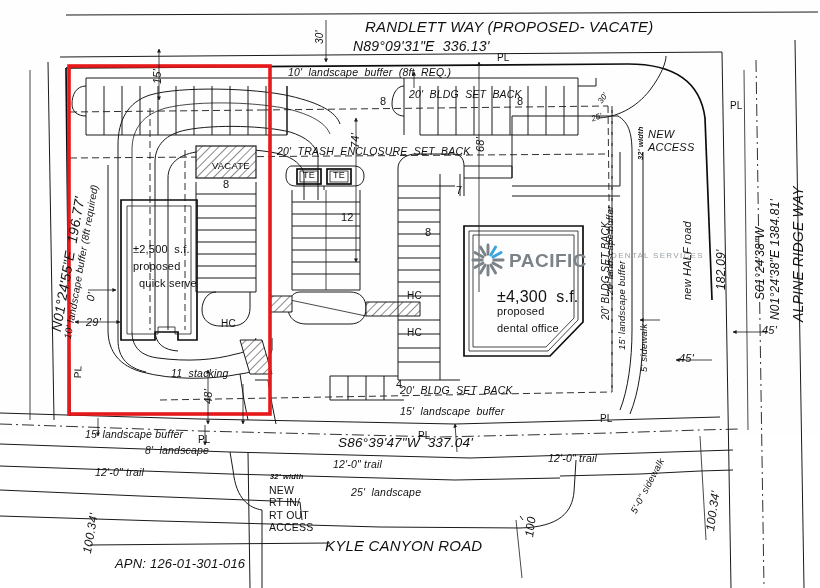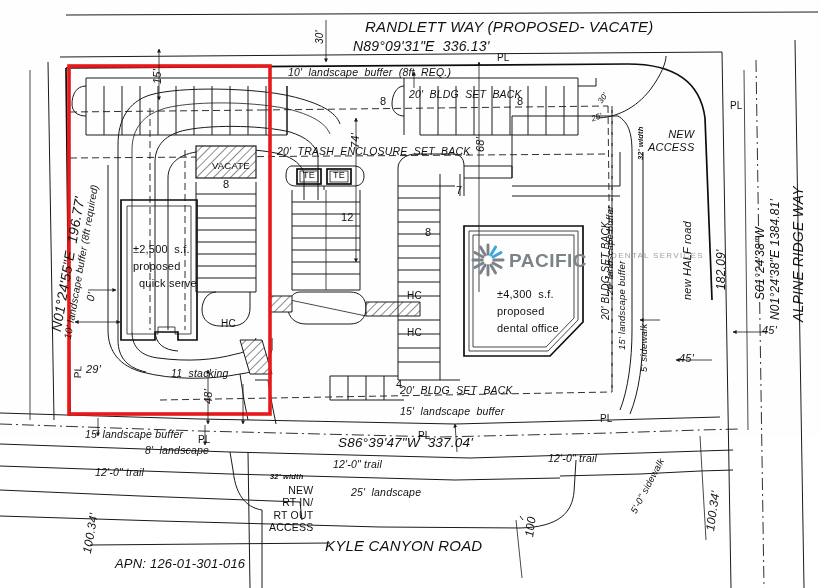--- a/index.html
+++ b/index.html
@@ -5,7 +5,7 @@
   html,body{margin:0;padding:0;background:#ffffff;}
   body{width:820px;height:588px;overflow:hidden;
        font-family:"Liberation Sans", sans-serif;}
-  #plan{position:relative;width:820px;height:436px;background:#fefefe;text-align:right;}
+  #plan{position:relative;width:820px;height:436px;background:#fefefe;}
   svg#sheet{position:absolute;left:0;top:0;width:820px;height:588px;}
   .lbl{position:absolute;font-family:"Liberation Sans", sans-serif;
        color:#111;white-space:pre;font-style:italic;letter-spacing:.2px;}

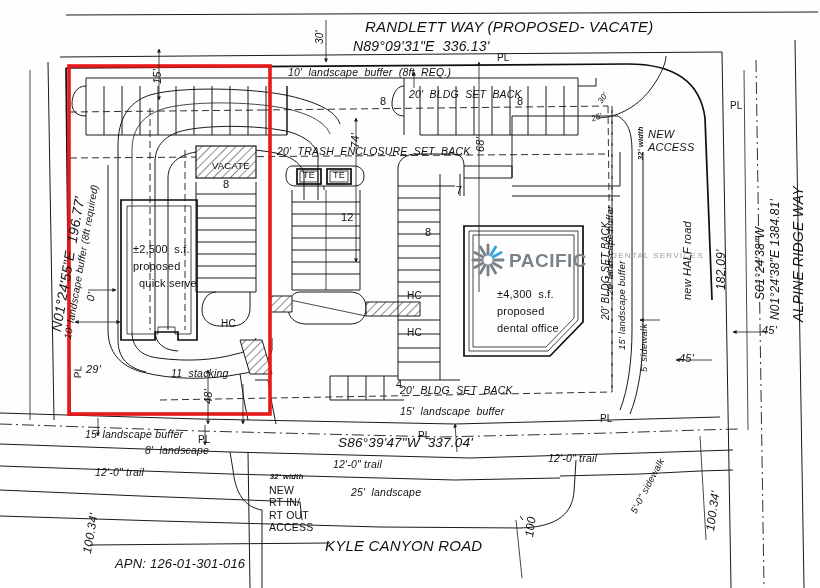--- a/index.html
+++ b/index.html
@@ -336,7 +336,7 @@
   <div class="lbl bldgtxt" style="left:133px;top:260px;font-size:11px;">proposed</div>
   <div class="lbl bldgtxt" style="left:139px;top:277px;font-size:11px;">quick serve</div>
 
-  <div class="lbl bldgtxt" style="left:497px;top:288px;font-size:11px;">±4,300  s.f.</div>
+  <div class="lbl bldgtxt" style="left:497px;top:288px;font-size:16px;">±4,300  s.f.</div>
   <div class="lbl bldgtxt" style="left:497px;top:305px;font-size:11px;">proposed</div>
   <div class="lbl bldgtxt" style="left:497px;top:322px;font-size:11px;">dental office</div>
 

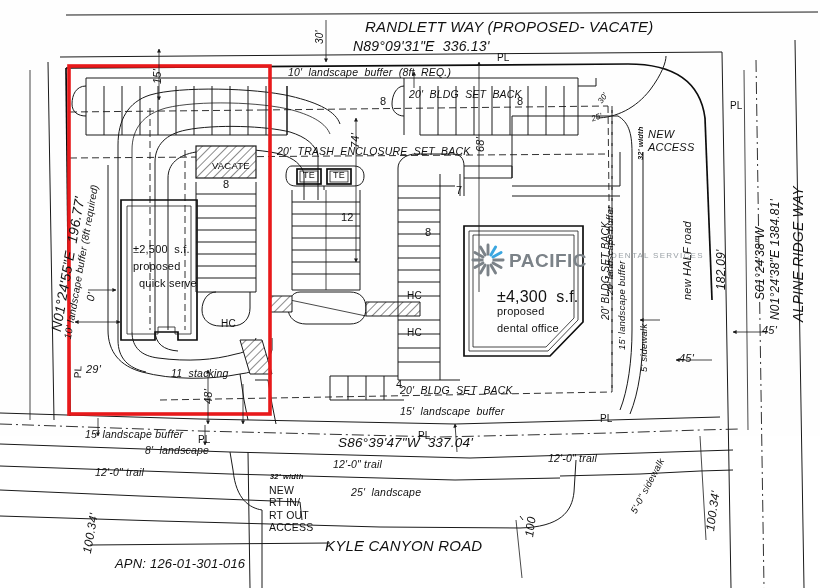--- a/index.html
+++ b/index.html
@@ -321,7 +321,7 @@
   <div class="lbl rot90" style="left:151px;top:84px;font-size:11px;transform:rotate(-90deg);transform-origin:0 0;">15'</div>
   <div class="lbl rot90" style="left:349px;top:148px;font-size:11px;transform:rotate(-90deg);transform-origin:0 0;">74'</div>
   <div class="lbl rot90" style="left:84px;top:300px;font-size:11px;transform:rotate(-80deg);transform-origin:0 0;">0'</div>
-  <div class="lbl" style="left:86px;top:316px;font-size:11px;margin-top:47px;">29'</div>
+  <div class="lbl" style="left:86px;top:316px;font-size:11px;">29'</div>
   <div class="lbl rot90" style="left:202px;top:404px;font-size:11px;transform:rotate(-90deg);transform-origin:0 0;">48'</div>
   <div class="lbl rot90" style="left:474px;top:152px;font-size:11px;transform:rotate(-90deg);transform-origin:0 0;">68'</div>
   <div class="lbl" style="left:679px;top:352px;font-size:11px;">45'</div>

